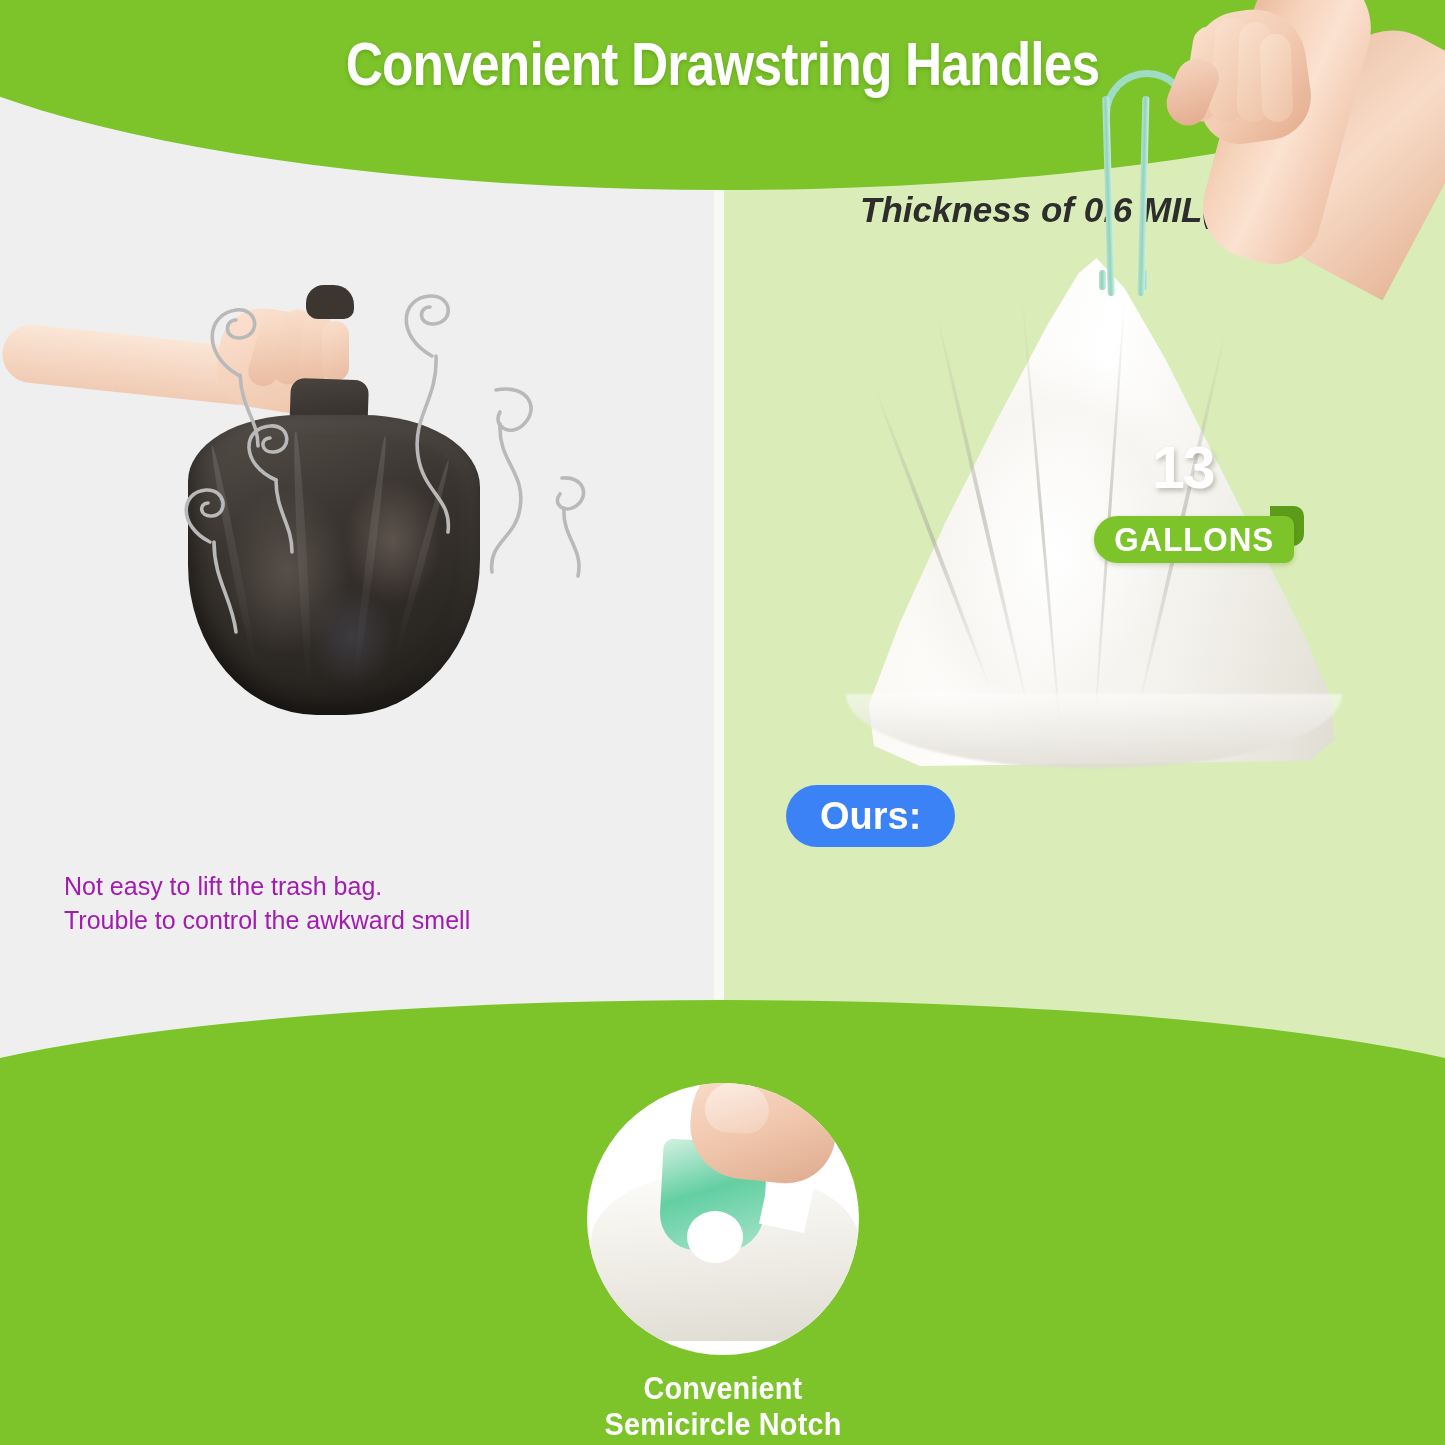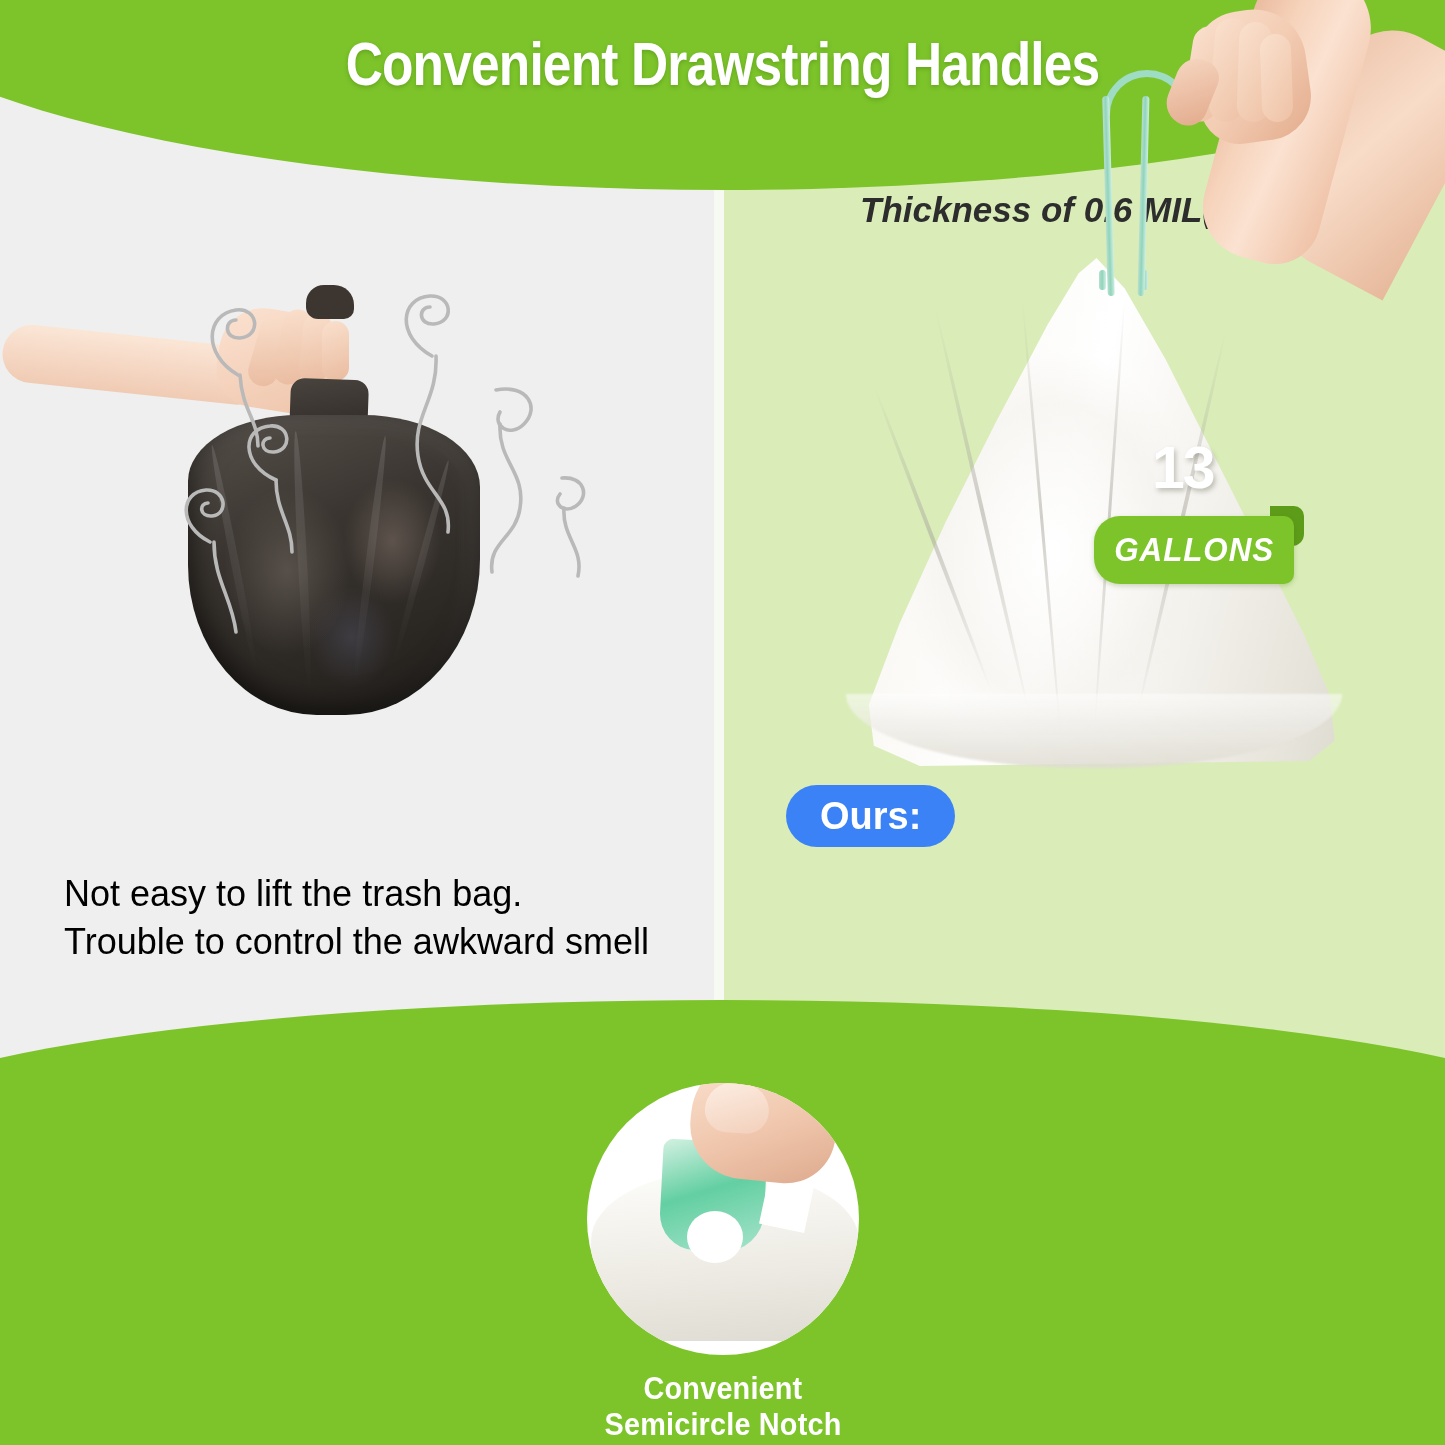--- a/index.html
+++ b/index.html
@@ -196,11 +196,10 @@
     background:#5d9c19; border-radius:0 10px 12px 0;
   }
   .ribbon {
-    position:absolute; left:1094px; top:516px; width:200px; height:68px; z-index:5;
+    position:absolute; left:1094px; top:516px; width:200px; height:47px; z-index:5;
     background:#7cc42a; border-radius:26px 10px 10px 26px;
     display:flex; align-items:center; justify-content:center;
     box-shadow:0 2px 5px rgba(70,110,20,.25);
-    font-style:italic;
   }
   .ribbon span {
     font-size:33px; font-weight:bold; color:#ffffff; letter-spacing:1px;

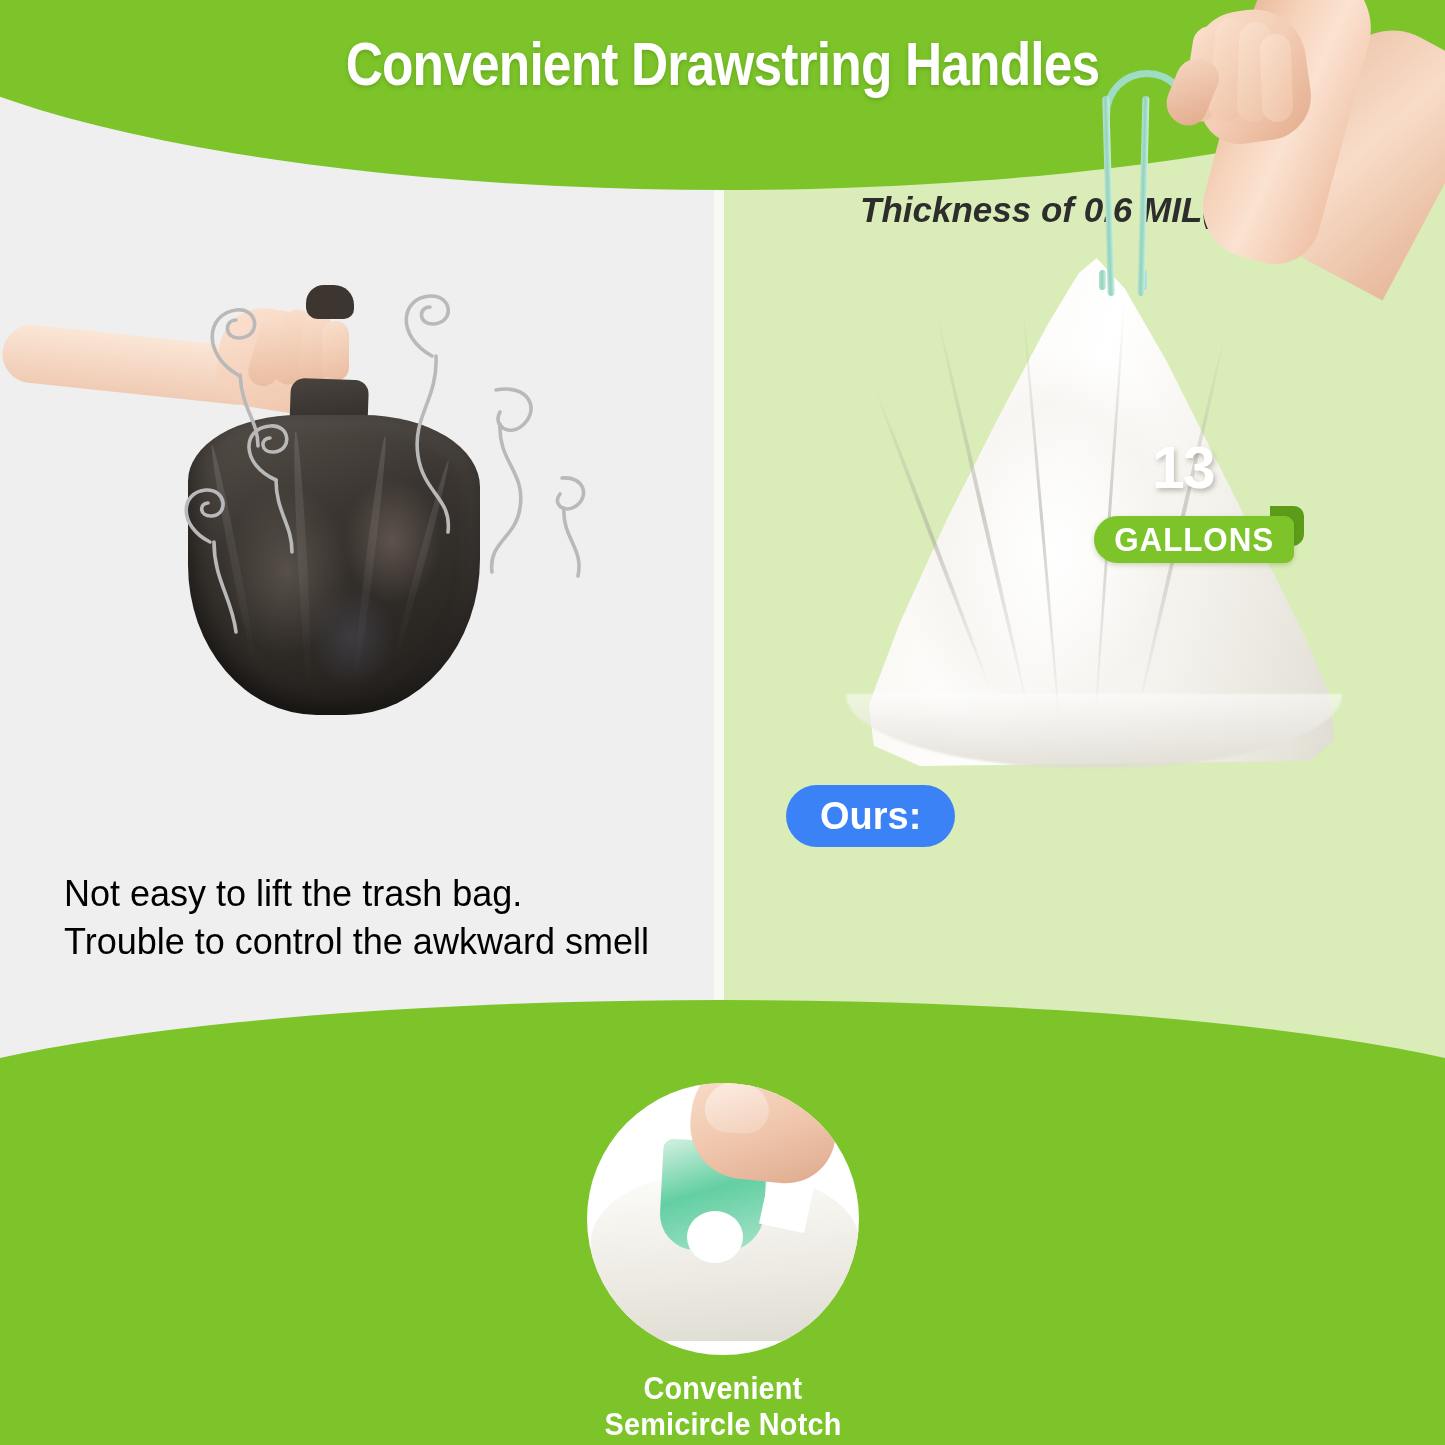--- a/index.html
+++ b/index.html
@@ -217,7 +217,7 @@
   .badge-ours   { left:786px; top:785px; background:#3b82f6; }
 
   
-  .copy { position:absolute; z-index:4; font-size:36px; color:#000000; line-height:1.34; }
+  .copy { position:absolute; z-index:4; font-size:25px; color:#a21caf; line-height:1.34; }
   .copy-left  { left:64px; top:870px; }
   .copy-right { left:786px; top:870px; width:600px; }
 

